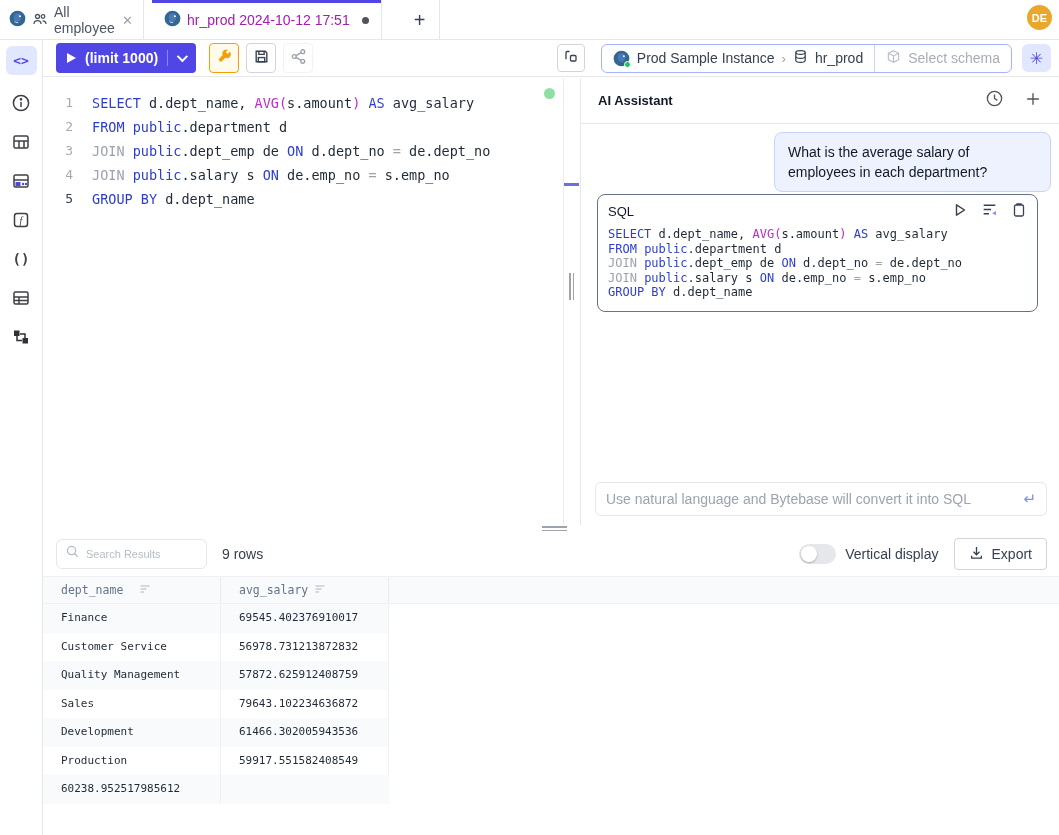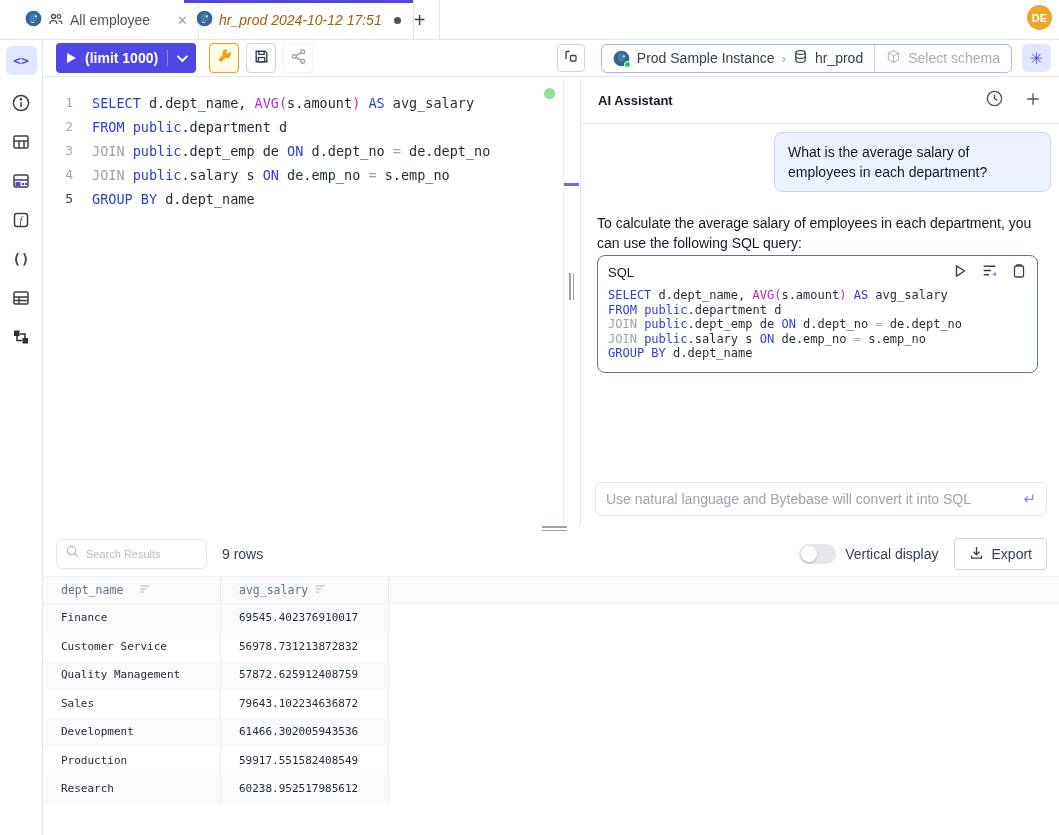--- a/index.html
+++ b/index.html
@@ -9,7 +9,7 @@
   
   .tabbar { position:absolute; top:0; left:0; right:0; height:40px; background:#fff; border-bottom:1px solid #e5e7eb; }
   .tab { position:absolute; top:0; height:40px; display:flex; align-items:center; gap:6px; font-size:14px; cursor:pointer; }
-  .tab-1 { left:16px; width:183px; border-right:1px solid #e5e7eb; padding-left:9px; color:#4b5563;justify-content:center; }
+  .tab-1 { left:0; width:144px; border-right:1px solid #e5e7eb; padding-left:9px; color:#4b5563;justify-content:center; }
   .tab-2 { left:184px; width:230px; border-right:1px solid #e5e7eb; padding-left:12px; color:#a16207; font-weight:500;font-style:italic; }
   .tab-2::before { content:""; position:absolute; top:0; left:0; right:0; height:3px; background:#4f46e5; }
   .tab-close { margin-left:auto; margin-right:10px; color:#9ca3af; font-size:13px; line-height:1; }

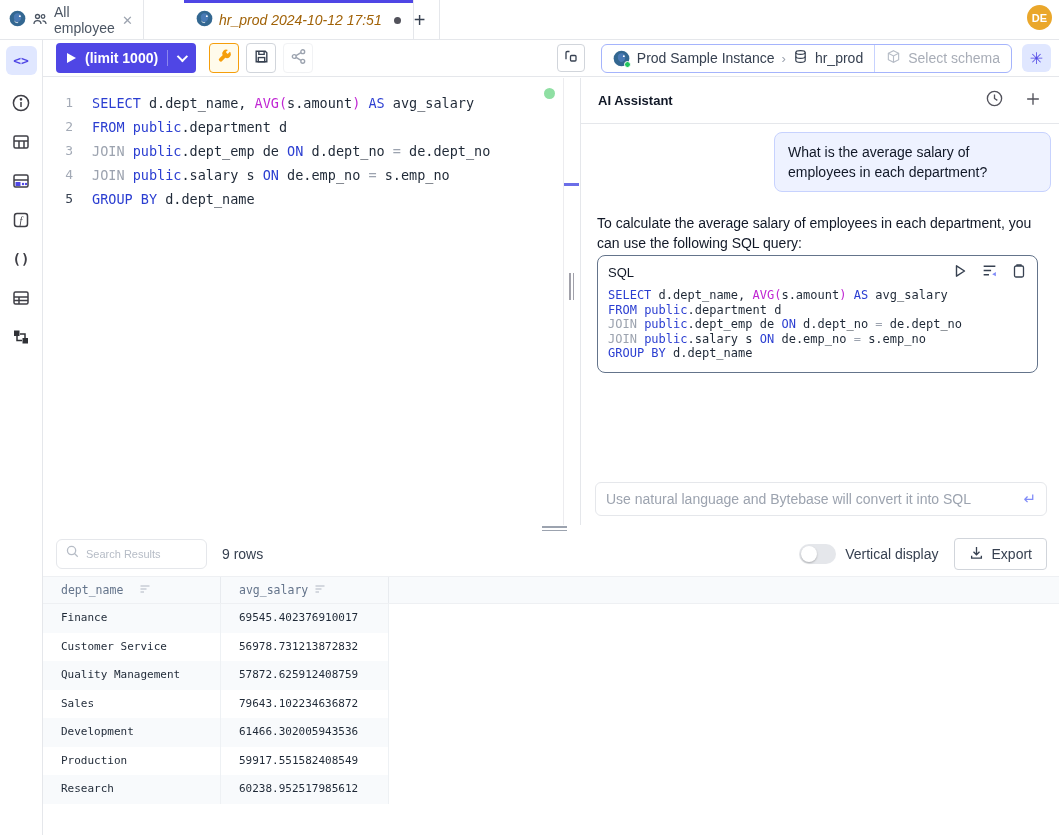--- a/index.html
+++ b/index.html
@@ -10,7 +10,7 @@
   .tabbar { position:absolute; top:0; left:0; right:0; height:40px; background:#fff; border-bottom:1px solid #e5e7eb; }
   .tab { position:absolute; top:0; height:40px; display:flex; align-items:center; gap:6px; font-size:14px; cursor:pointer; }
   .tab-1 { left:0; width:144px; border-right:1px solid #e5e7eb; padding-left:9px; color:#4b5563;justify-content:center; }
-  .tab-2 { left:184px; width:230px; border-right:1px solid #e5e7eb; padding-left:12px; color:#a16207; font-weight:500;font-style:italic; }
+  .tab-2 { left:152px; width:230px; border-right:1px solid #e5e7eb; padding-left:12px; color:#a21caf; font-weight:500; }
   .tab-2::before { content:""; position:absolute; top:0; left:0; right:0; height:3px; background:#4f46e5; }
   .tab-close { margin-left:auto; margin-right:10px; color:#9ca3af; font-size:13px; line-height:1; }
   .dirty-dot { width:7px; height:7px; border-radius:50%; background:#52525b; margin-left:6px; }

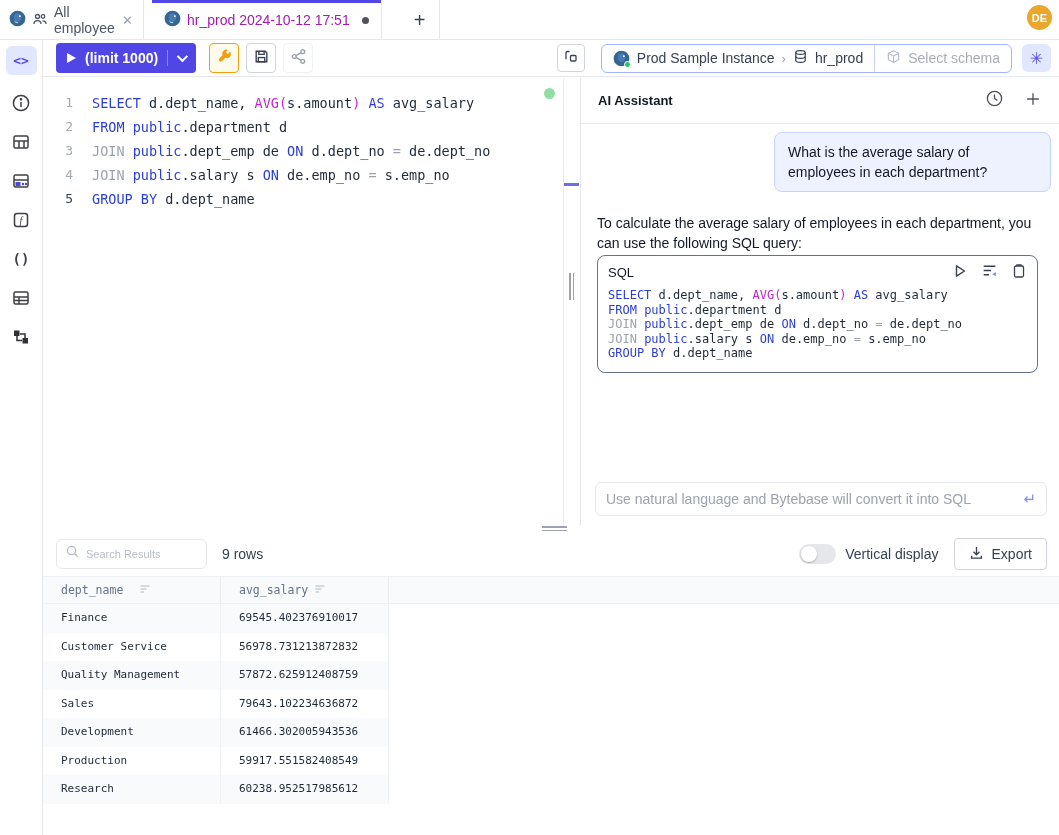--- a/index.html
+++ b/index.html
@@ -330,7 +330,6 @@
     </div>
     <div class="ai-chat">
       <div class="user-bubble">What is the average salary of employees in each department?</div>
-      <div class="ai-answer">To calculate the average salary of employees in each department, you can use the following SQL query:</div>
       <div class="code-card">
         <div class="code-card-head">
           <span class="code-card-title">SQL</span>

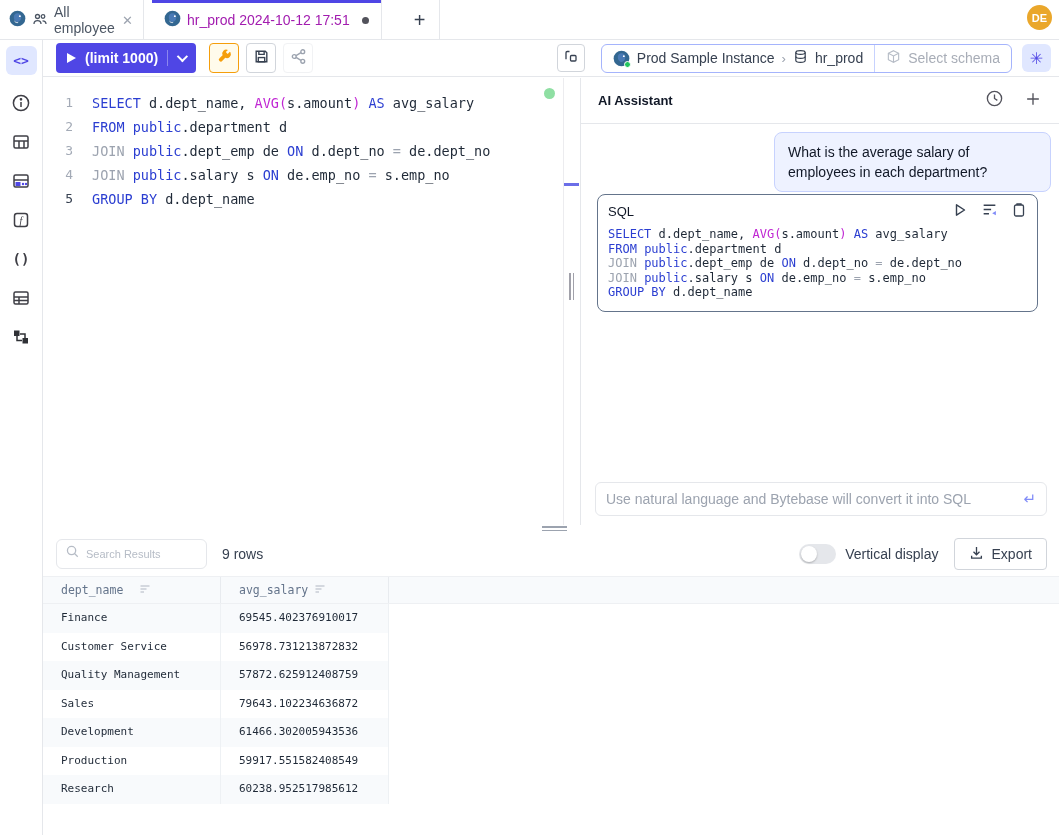--- a/index.html
+++ b/index.html
@@ -437,7 +437,6 @@
           <div class="tcell">59917.551582408549</div>
         </div>
         <div class="trow">
-          <div class="tcell">Research</div>
           <div class="tcell">60238.952517985612</div>
         </div>
       </div>

